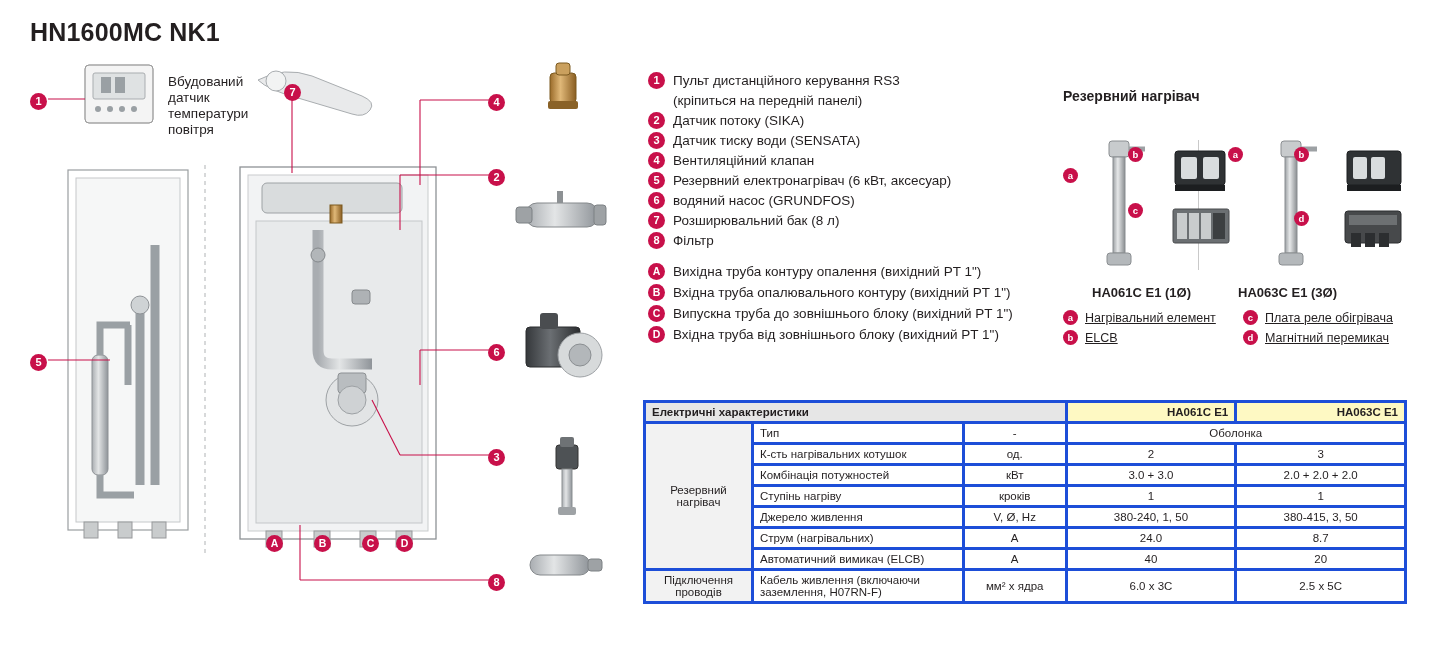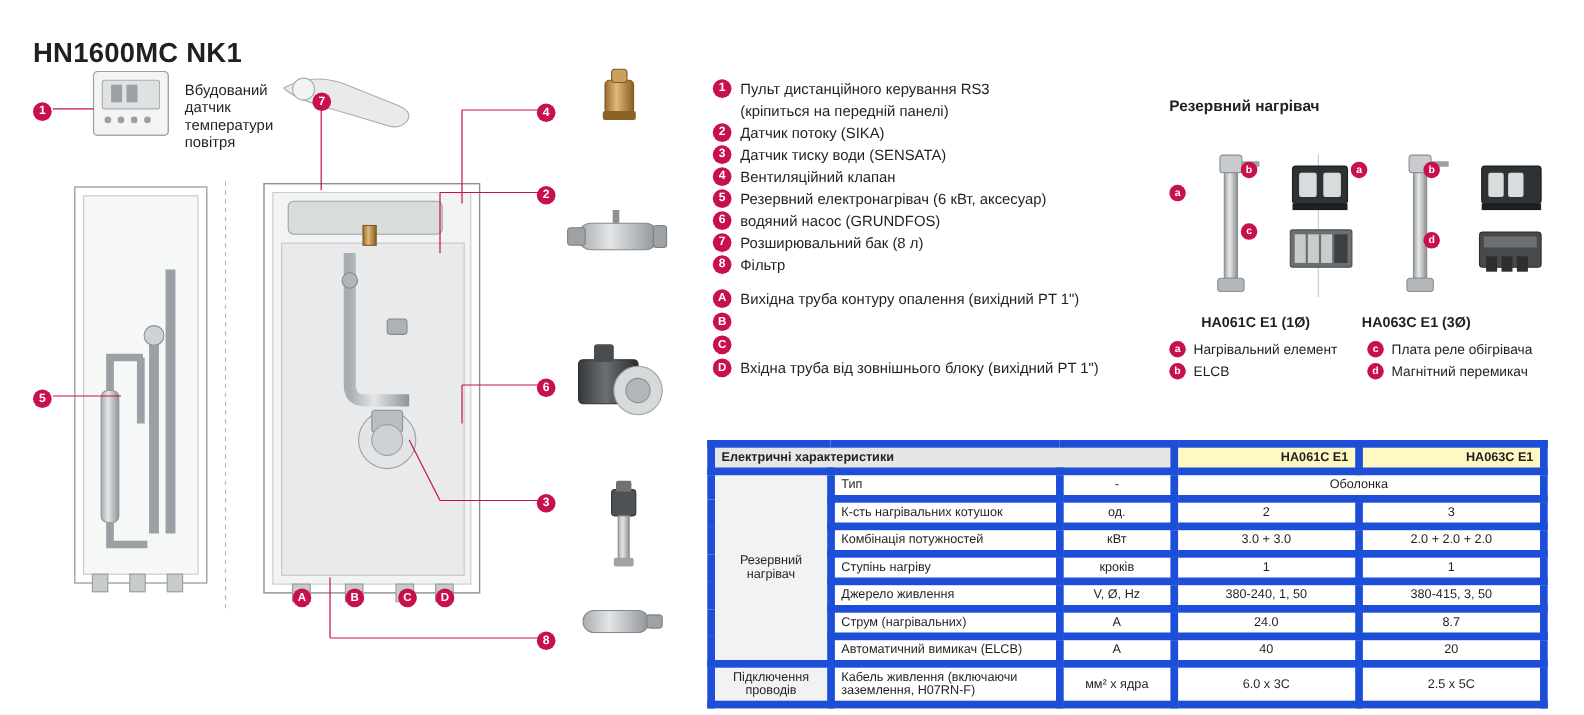--- a/index.html
+++ b/index.html
@@ -13,7 +13,7 @@
   
   .title{
     position:absolute;left:30px;top:18px;
-    font-size:25px;font-weight:bold;letter-spacing:.2px;color:#231f20;margin-top:16px;
+    font-size:25px;font-weight:bold;letter-spacing:.2px;color:#231f20;
   }
 
   

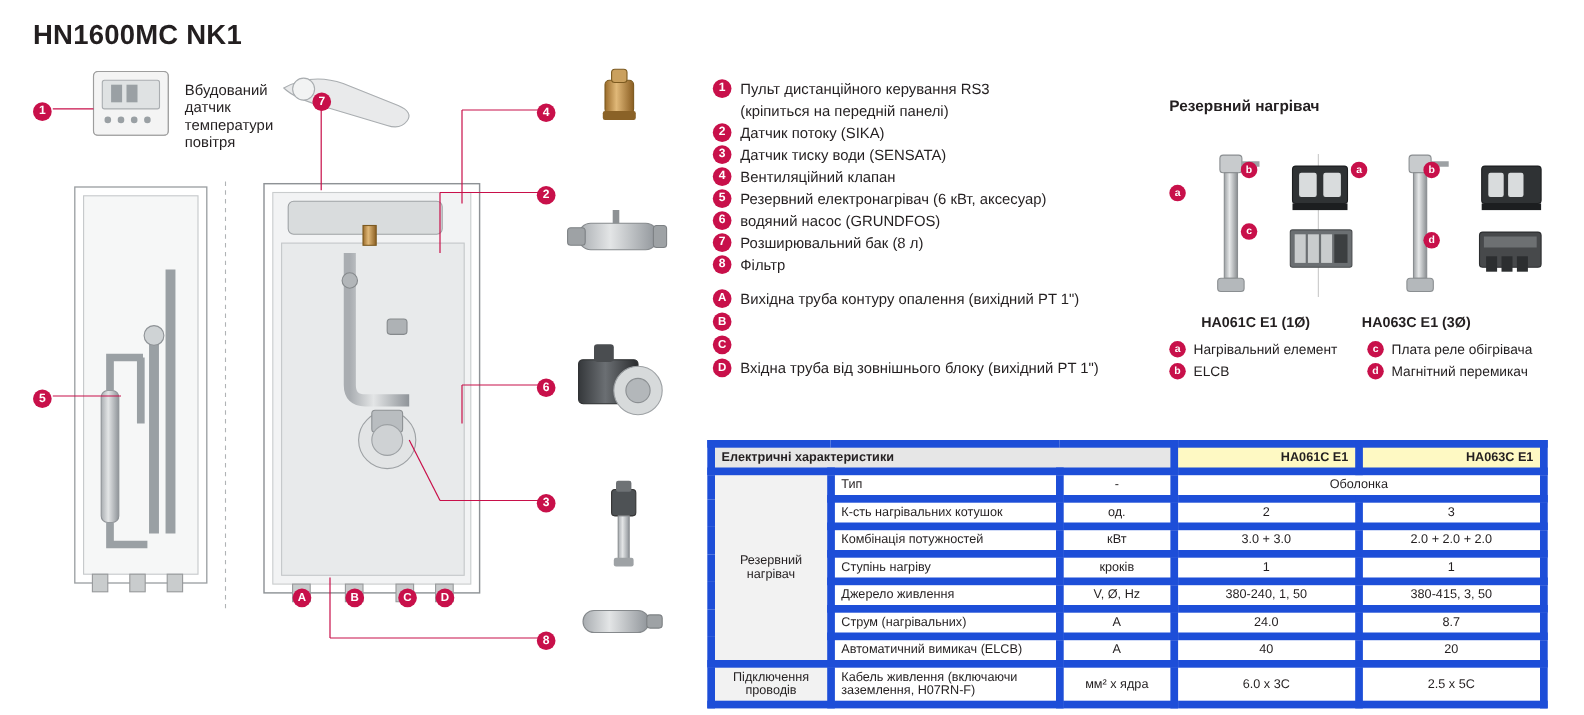--- a/index.html
+++ b/index.html
@@ -320,6 +320,7 @@
       </div>
       <div class="row">
         <span class="bullet letter">B</span>
+        <span class="txt">Вхідна труба опалювального контуру (вихідний PT 1")</span>
       </div>
       <div class="row">
         <span class="bullet letter">C</span>

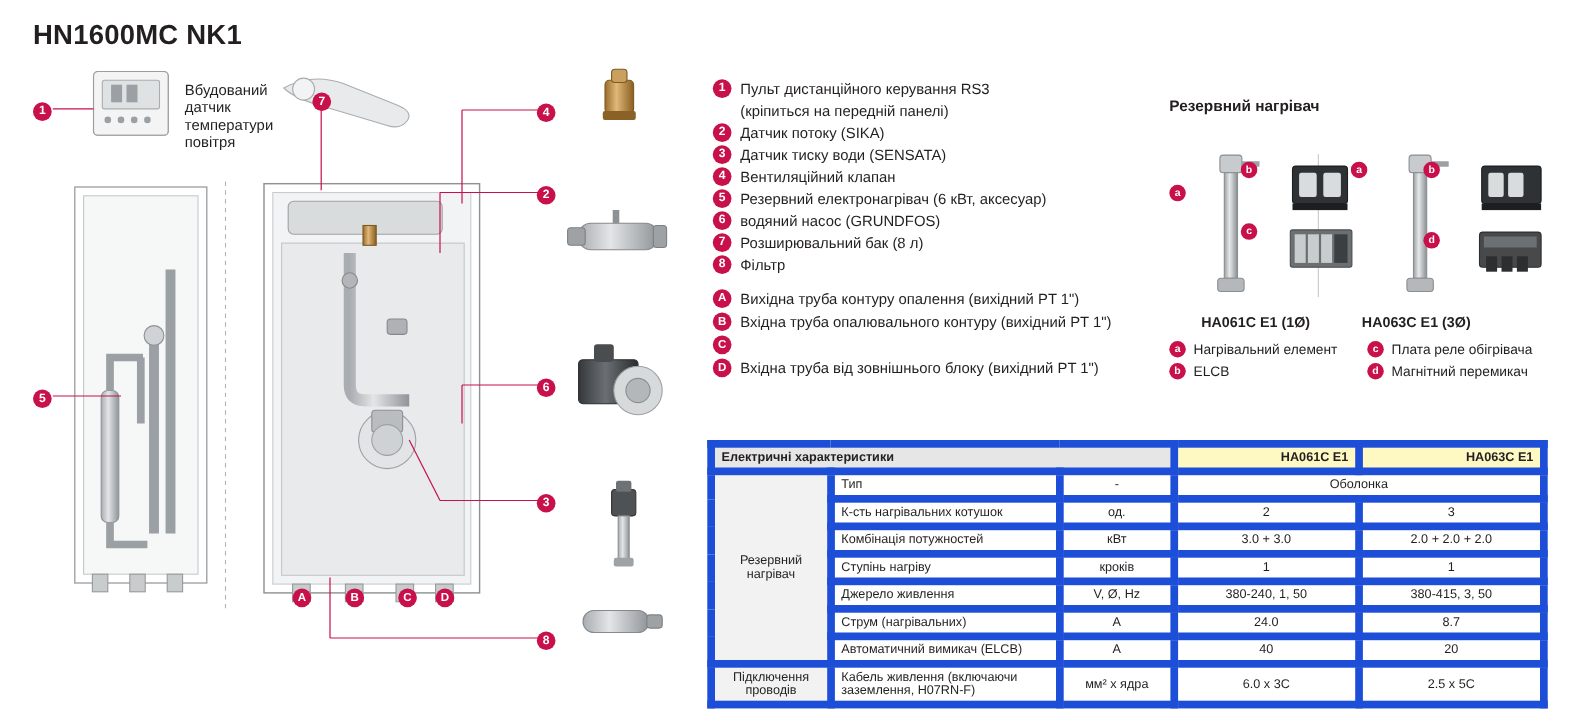--- a/index.html
+++ b/index.html
@@ -324,6 +324,7 @@
       </div>
       <div class="row">
         <span class="bullet letter">C</span>
+        <span class="txt">Випускна труба до зовнішнього блоку (вихідний PT 1")</span>
       </div>
       <div class="row">
         <span class="bullet letter">D</span>

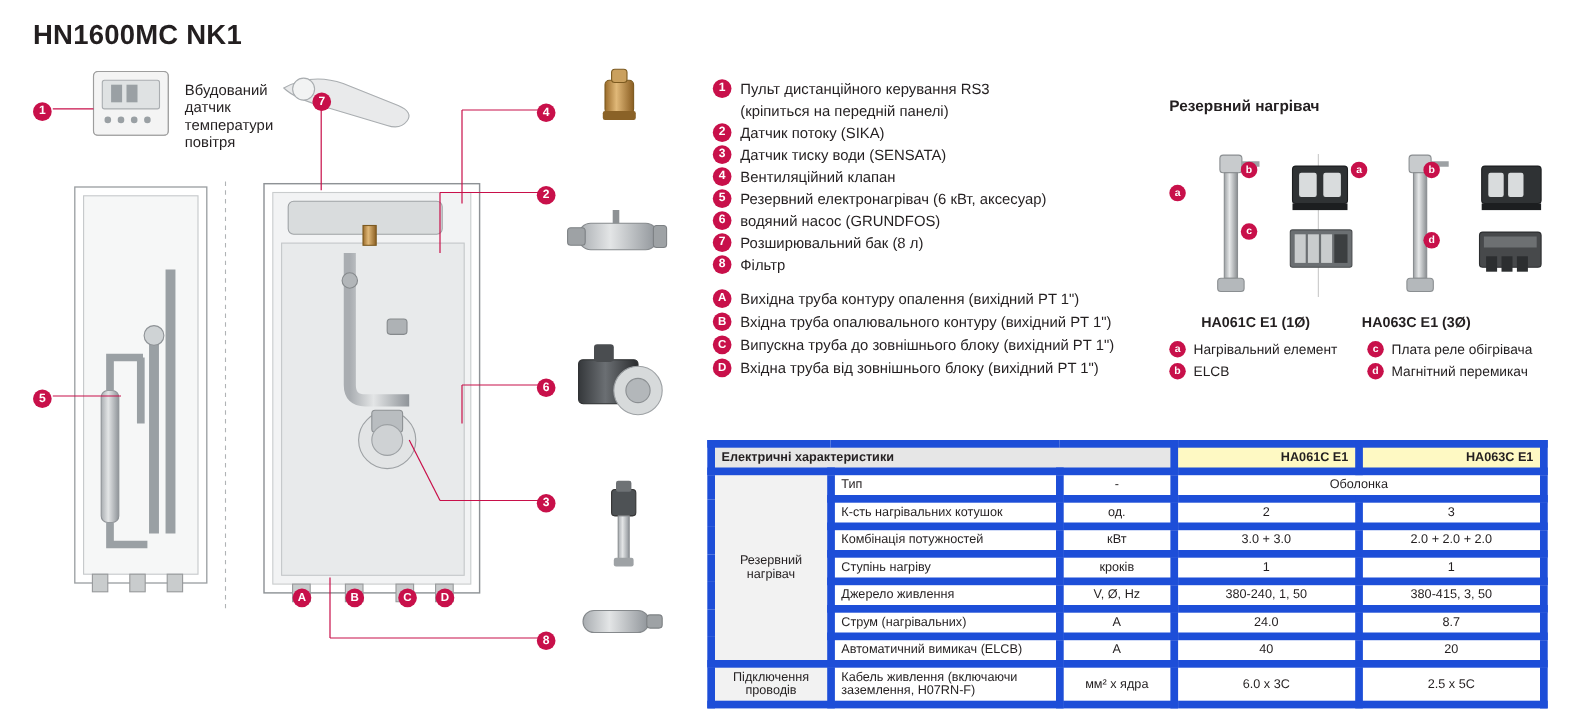--- a/index.html
+++ b/index.html
@@ -71,7 +71,7 @@
   .acc-legend .row{
     display:flex;align-items:center;gap:7px;width:50%;margin-bottom:5px;
   }
-  .acc-legend .row .txt{font-size:12.5px;color:#231f20;}
+  .acc-legend .row .txt{font-size:12.5px;color:#231f20;text-decoration:underline;}
 
   .acc-marker{position:absolute;}
 

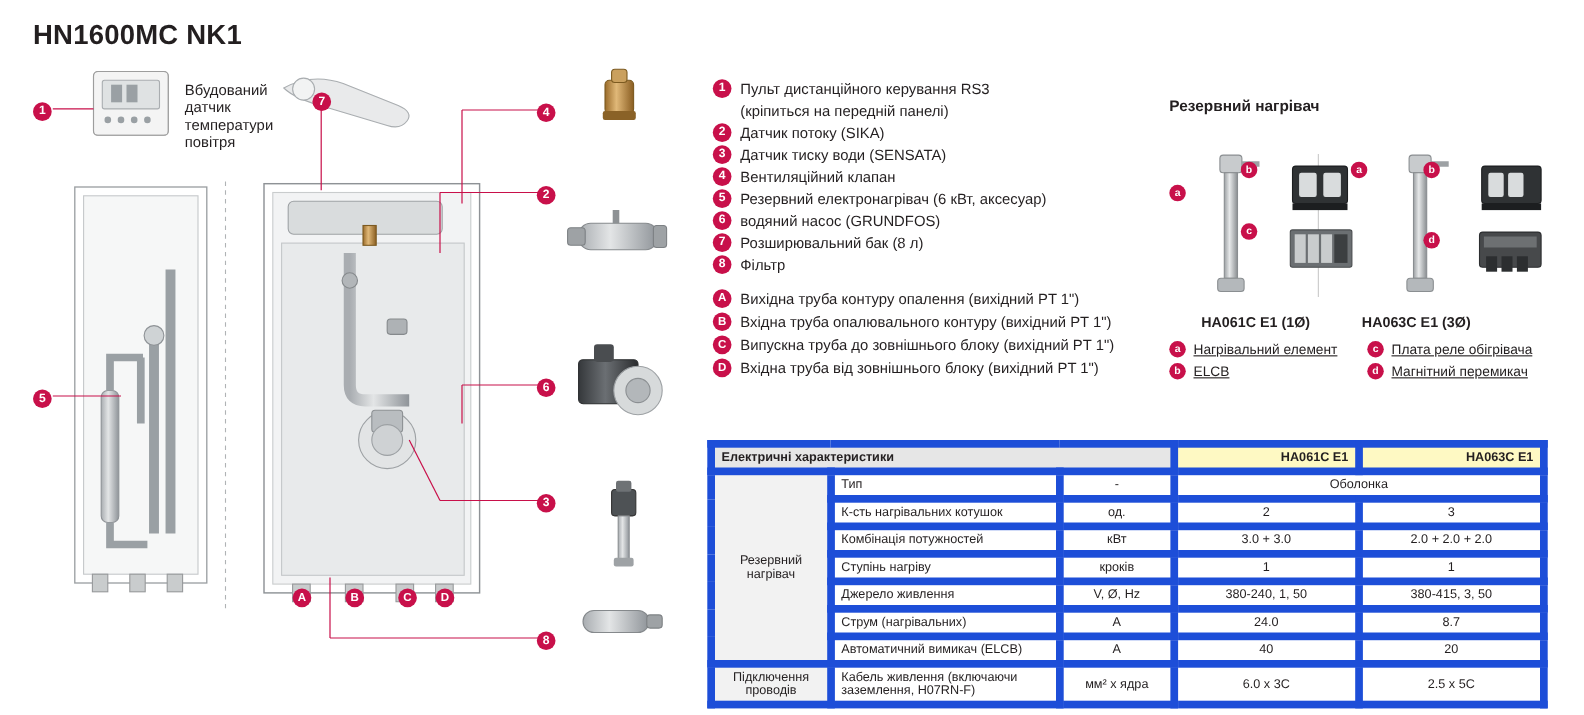--- a/index.html
+++ b/index.html
@@ -81,7 +81,7 @@
     border-collapse:collapse;font-size:11.5px;color:#231f20;
   }
   .tbl td,.tbl th{
-    border:7px solid #1d4ed8;padding:3px 6px;vertical-align:middle;
+    border:3px solid #1d4ed8;padding:3px 6px;vertical-align:middle;
     font-weight:normal;
   }
   .tbl .hdr{background:#e6e6e6;font-weight:bold;}

